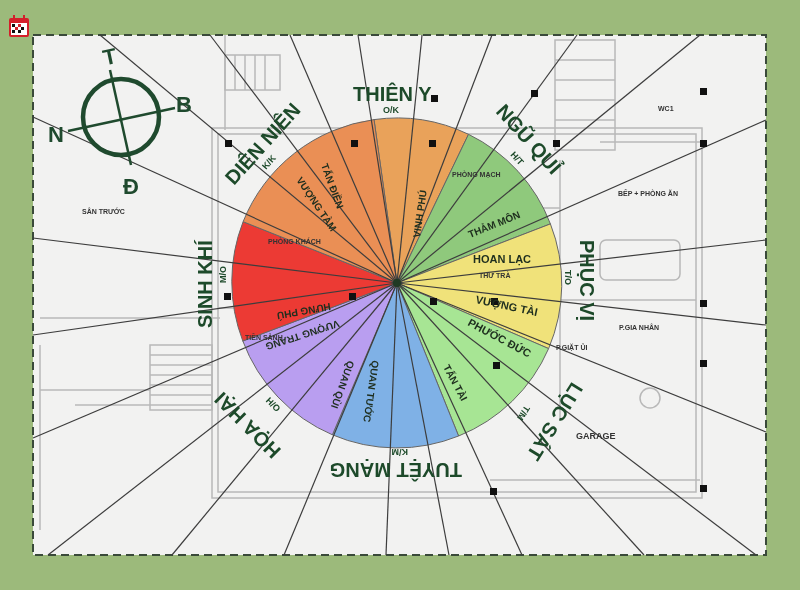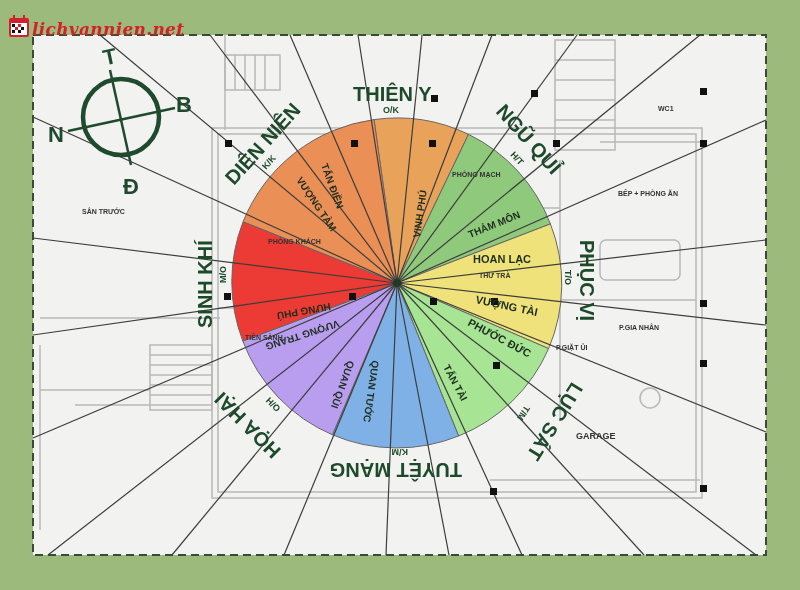--- a/index.html
+++ b/index.html
@@ -190,7 +190,6 @@
       <rect x="4" y="16" width="3" height="3" fill="#111"></rect>
         <rect x="10" y="16" width="3" height="3" fill="#111"></rect>
     </svg>
-    <span class="logo-text">lichvannien.net</span>
   </div>
 </div>
 

